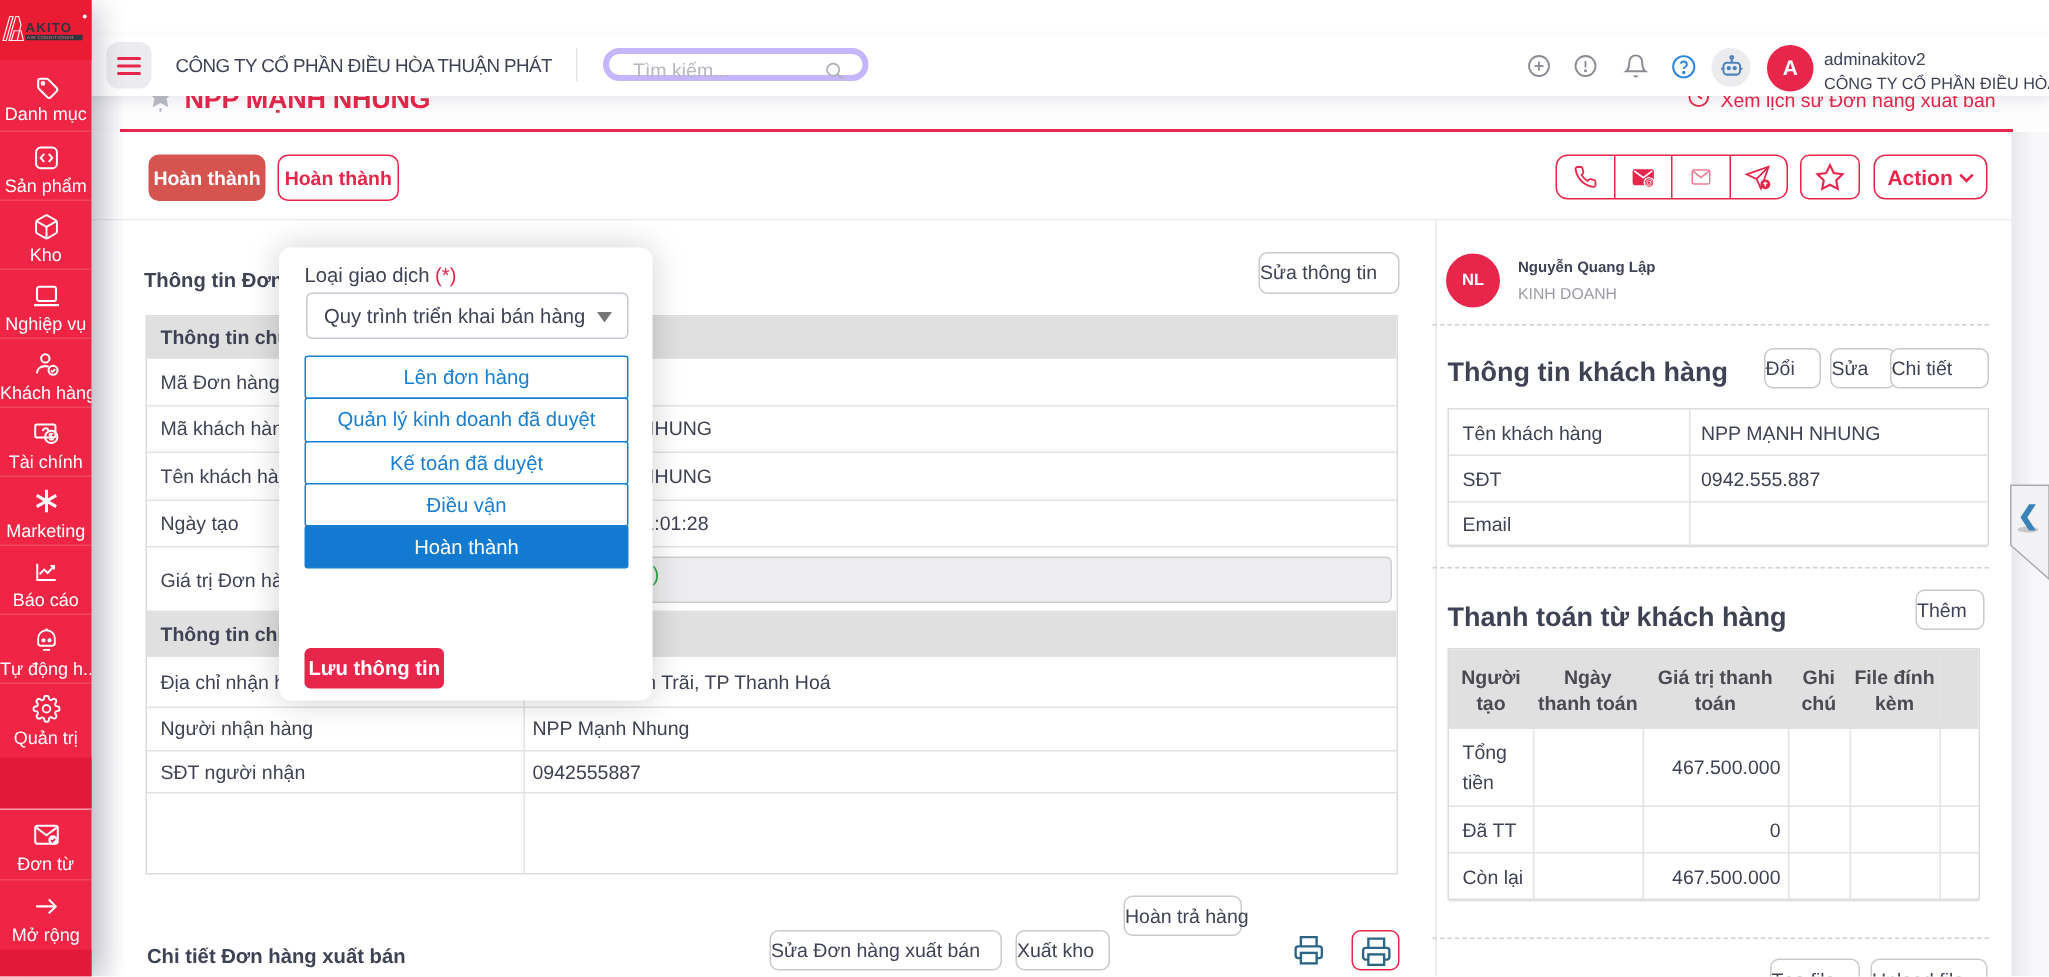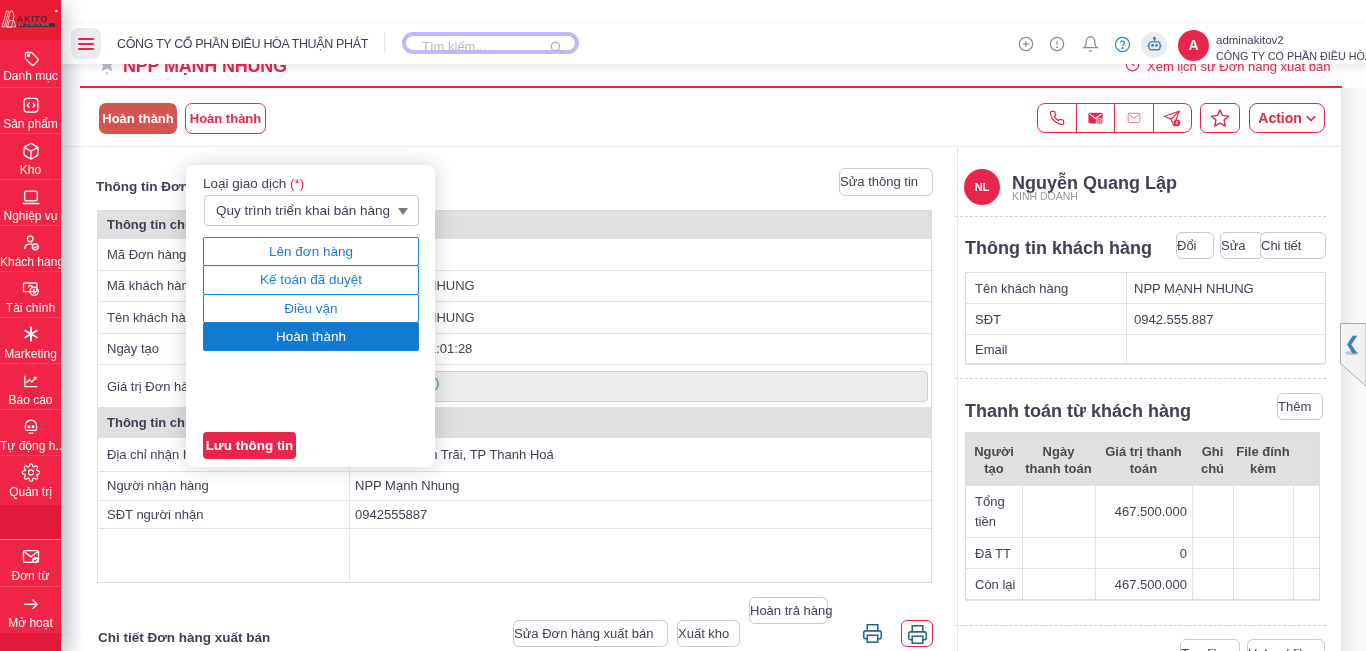--- a/index.html
+++ b/index.html
@@ -369,7 +369,7 @@
 
 <div class="abs" style="left:957px;top:147px;width:1px;height:504px;background:#e7e7ea"></div>
 <div class="abs" style="left:964px;top:169px;width:36px;height:36px;border-radius:50%;background:#e8254a;color:#fff;font-size:11px;font-weight:bold;text-align:center;line-height:36px">NL</div>
-<div class="abs" style="left:1012px;top:173px;font-size:18px;font-weight:bold;color:#3f4254">Nguyễn Quang Lập</div>
+<div class="abs" style="left:1012px;top:173px;font-size:10px;font-weight:bold;color:#3f4254">Nguyễn Quang Lập</div>
 <div class="abs" style="left:1012px;top:190px;font-size:10.5px;color:#9a9aa4">KINH DOANH</div>
 <div class="dash" style="left:955px;top:216px;width:371px"></div>
 

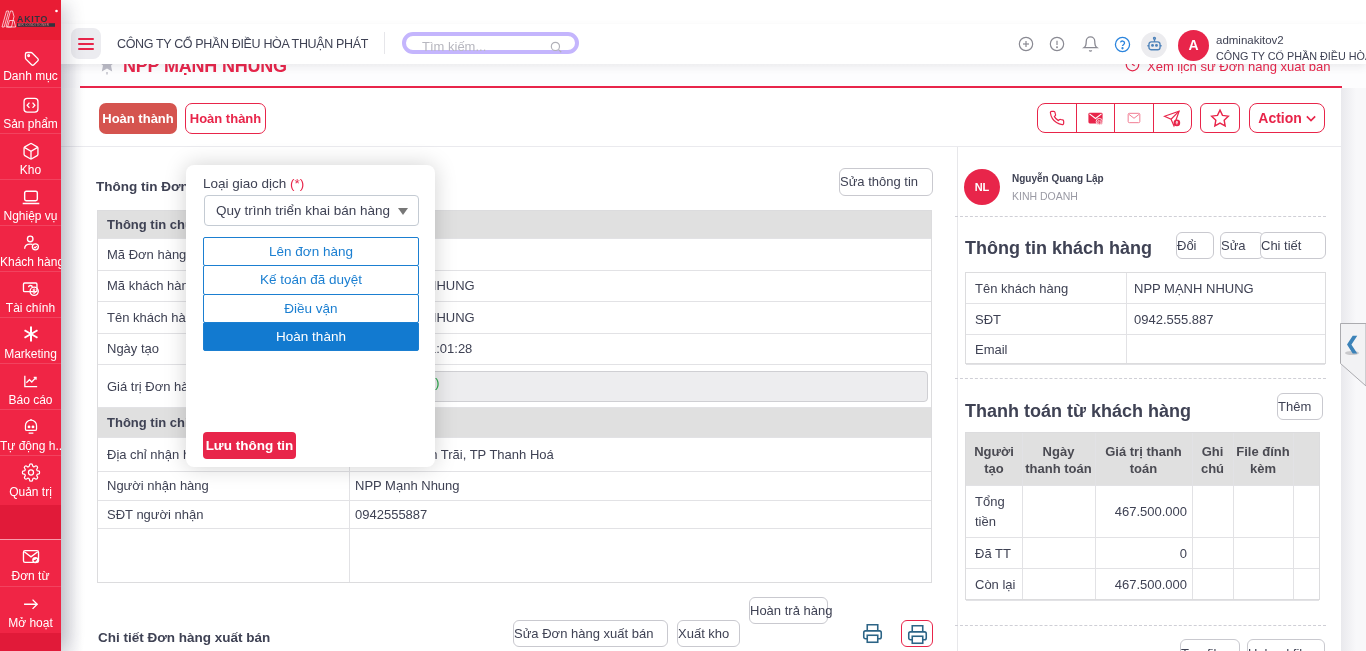--- a/index.html
+++ b/index.html
@@ -444,6 +444,7 @@
   </div>
   <div id="plist">
     <div class="pitem">Lên đơn hàng</div>
+    <div class="pitem">Quản lý kinh doanh đã duyệt</div>
     <div class="pitem">Kế toán đã duyệt</div>
     <div class="pitem">Điều vận</div>
     <div class="pitem sel">Hoàn thành</div>

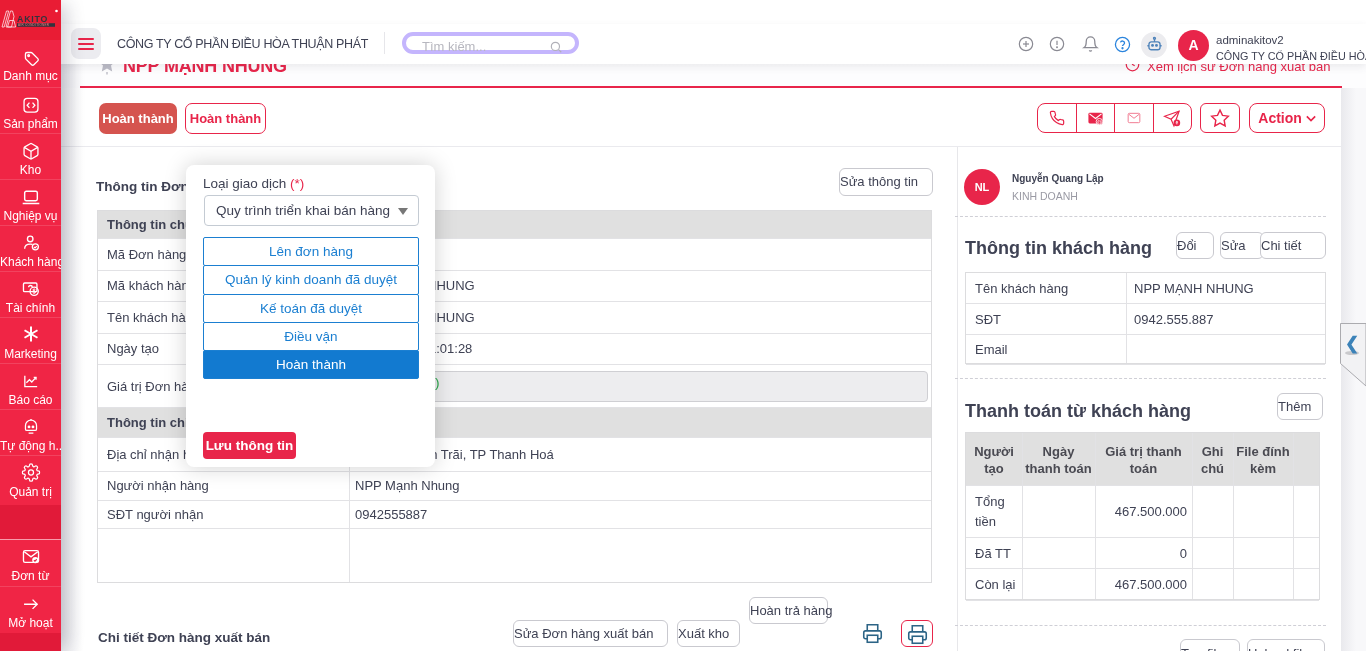--- a/index.html
+++ b/index.html
@@ -226,7 +226,7 @@
           <line x1="3" y1="12" x2="20" y2="12"></line>
           <polyline points="14 6 20 12 14 18"></polyline>
         </svg>
-    <div class="lbl" style="top:29px">Mở hoạt</div>
+    <div class="lbl" style="top:29px">Mở rộng</div>
   </div>
 
   <div id="logo">

